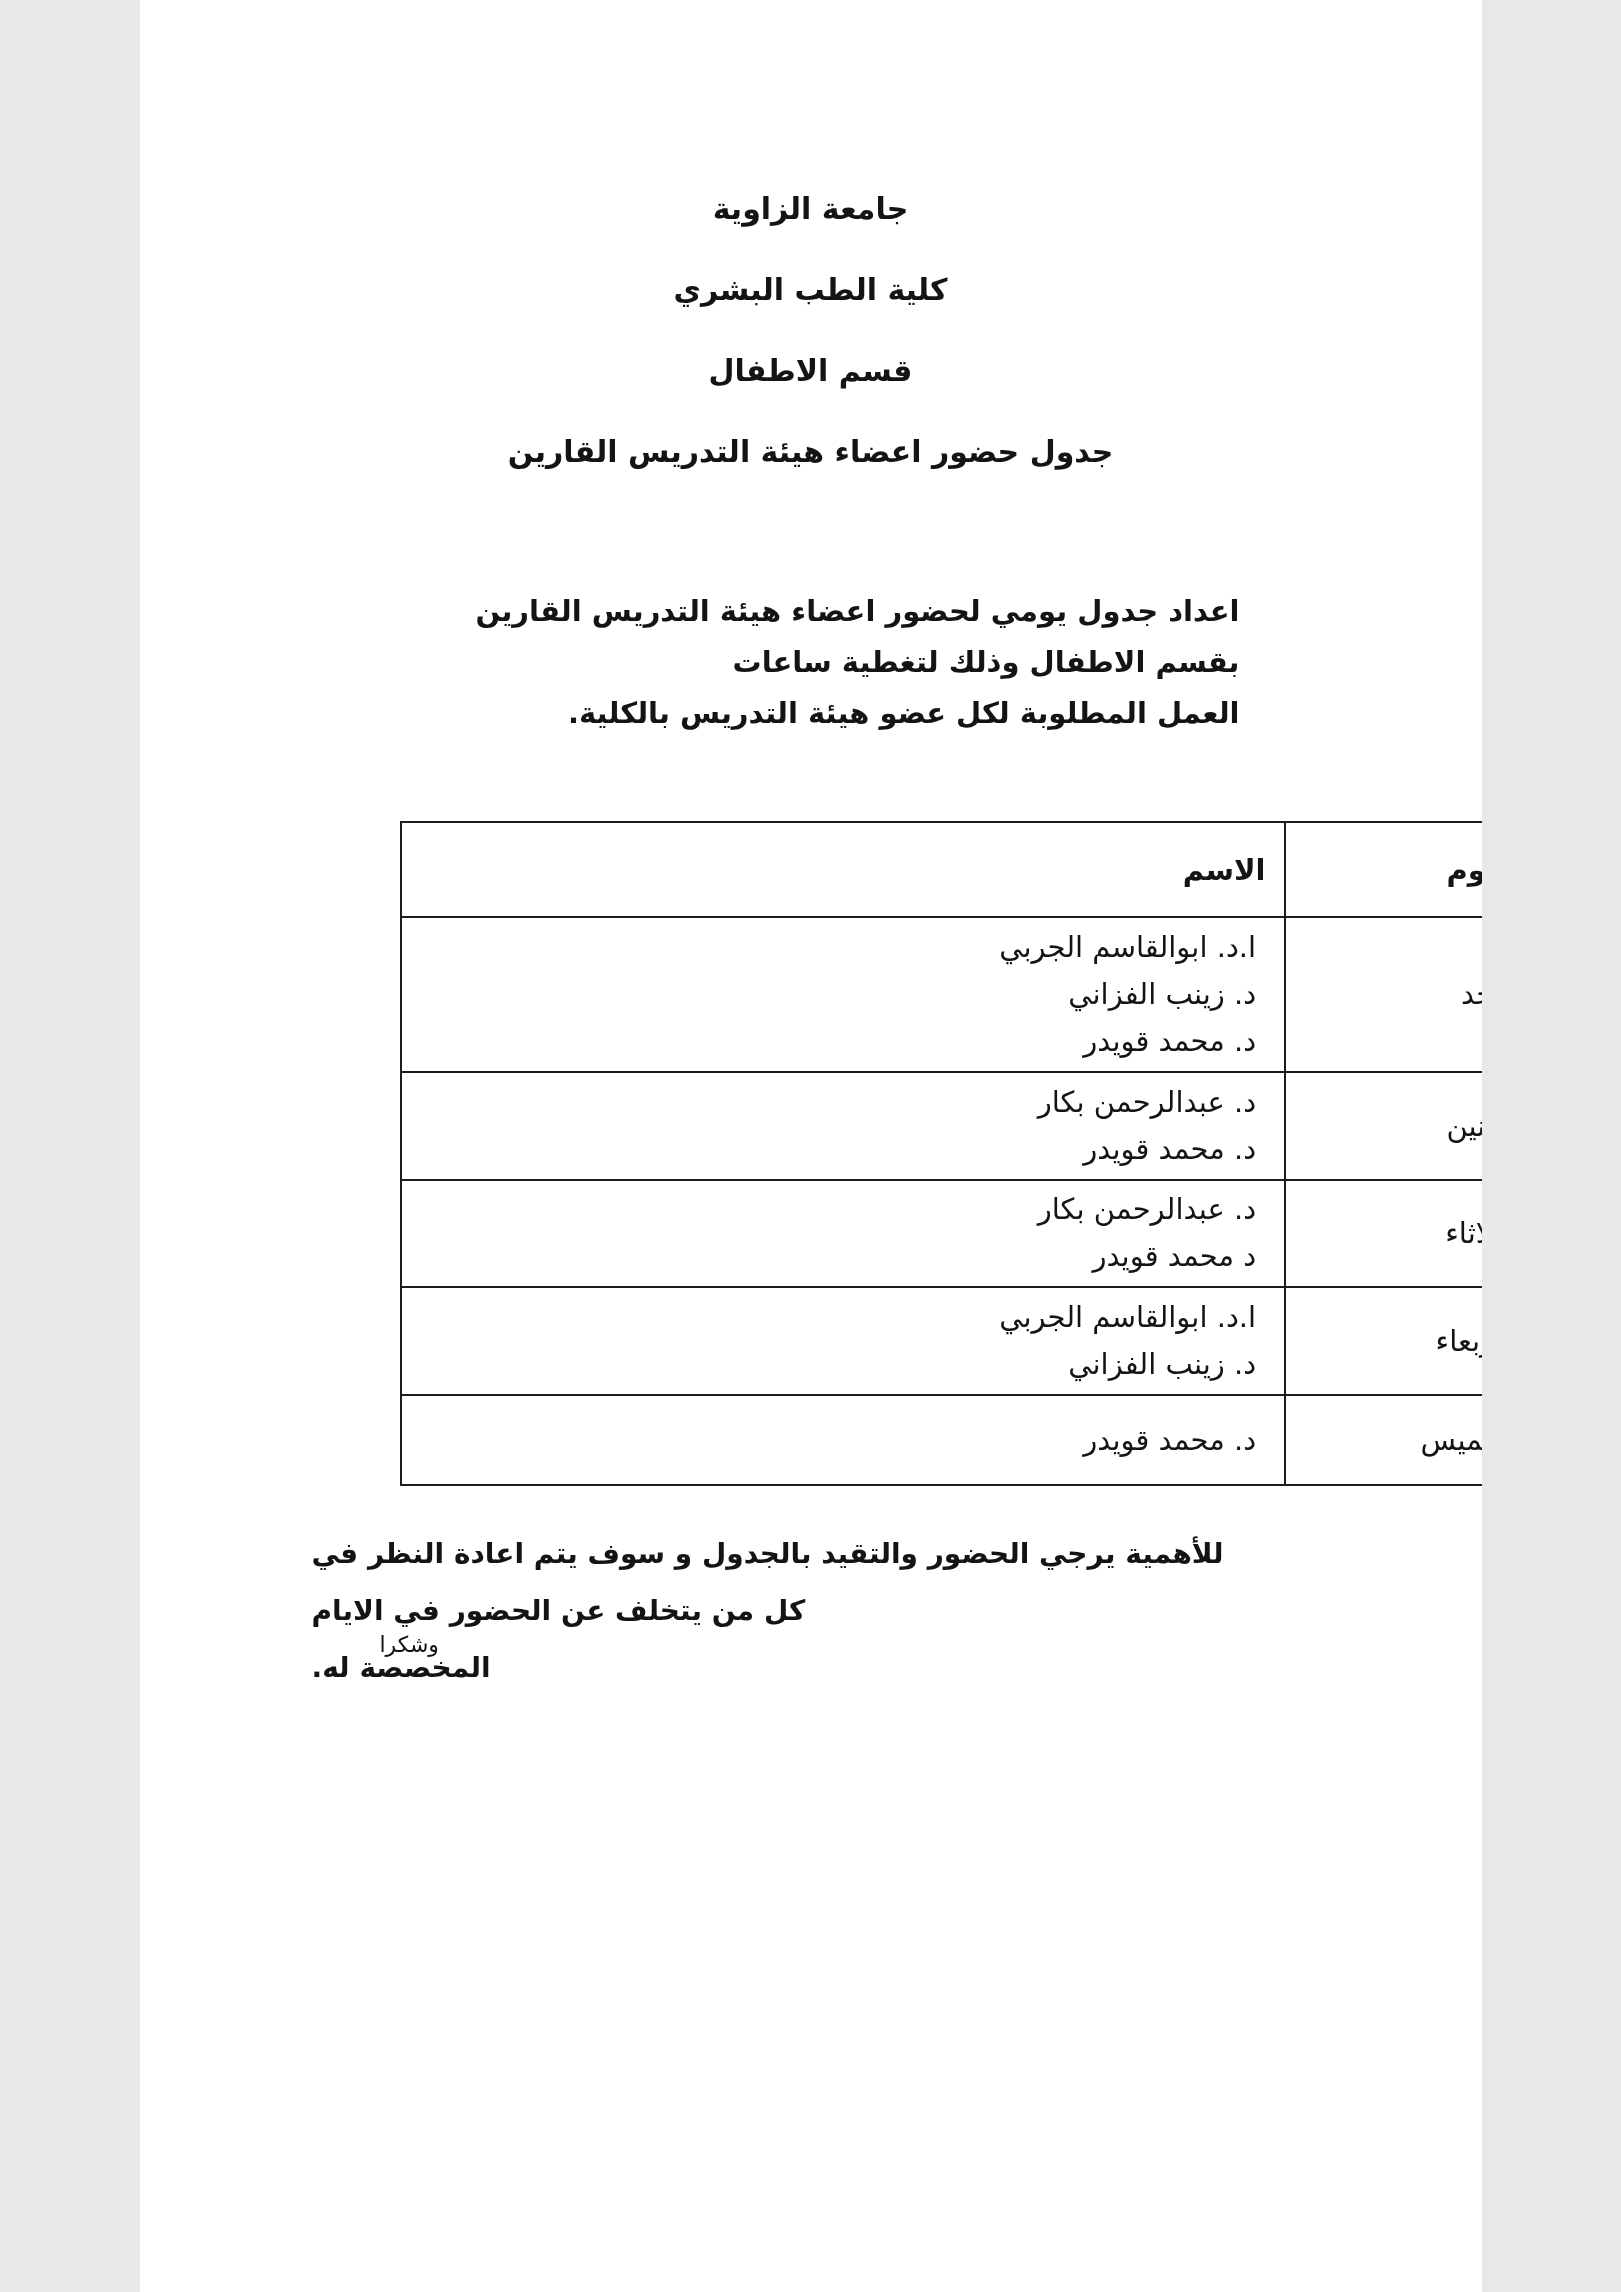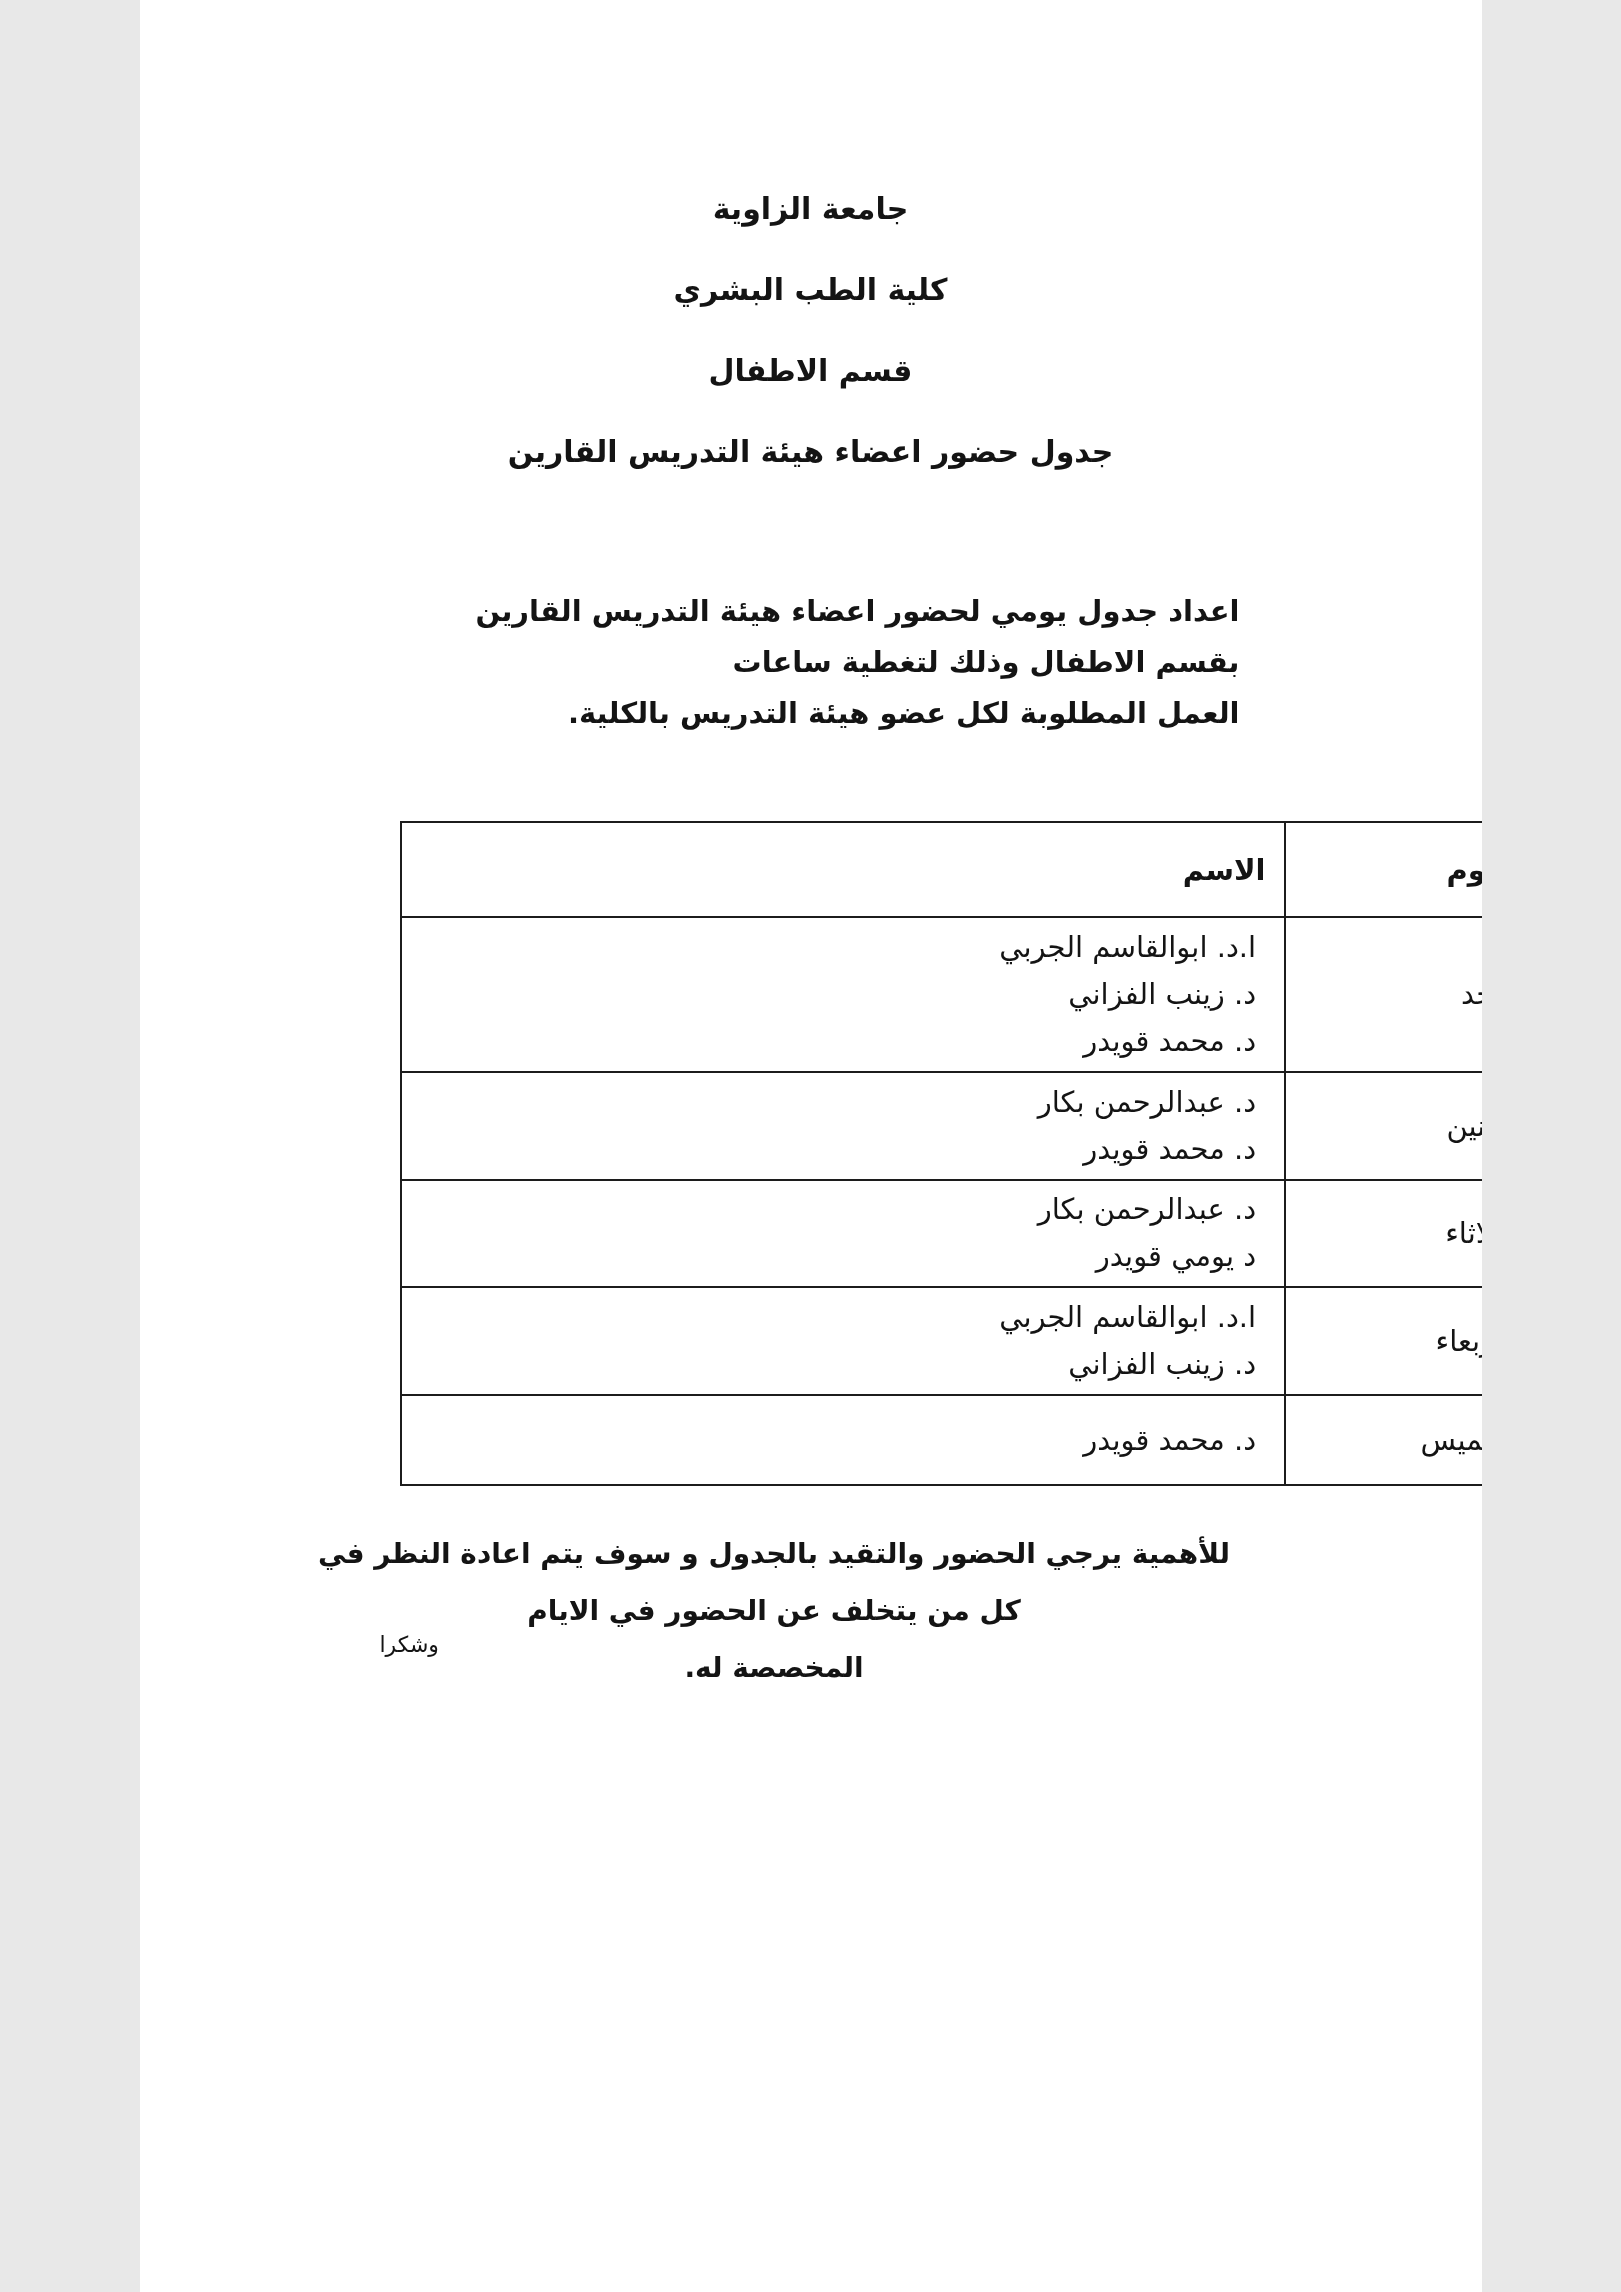--- a/index.html
+++ b/index.html
@@ -139,7 +139,7 @@
             <td class="day-cell">الثلاثاء</td>
             <td class="name-cell">
               <div class="name-line">د. عبدالرحمن بكار</div>
-              <div class="name-line">د يومي قويدر</div>
+              <div class="name-line">د محمد قويدر</div>
             </td>
           </tr>
           <tr class="row-3">

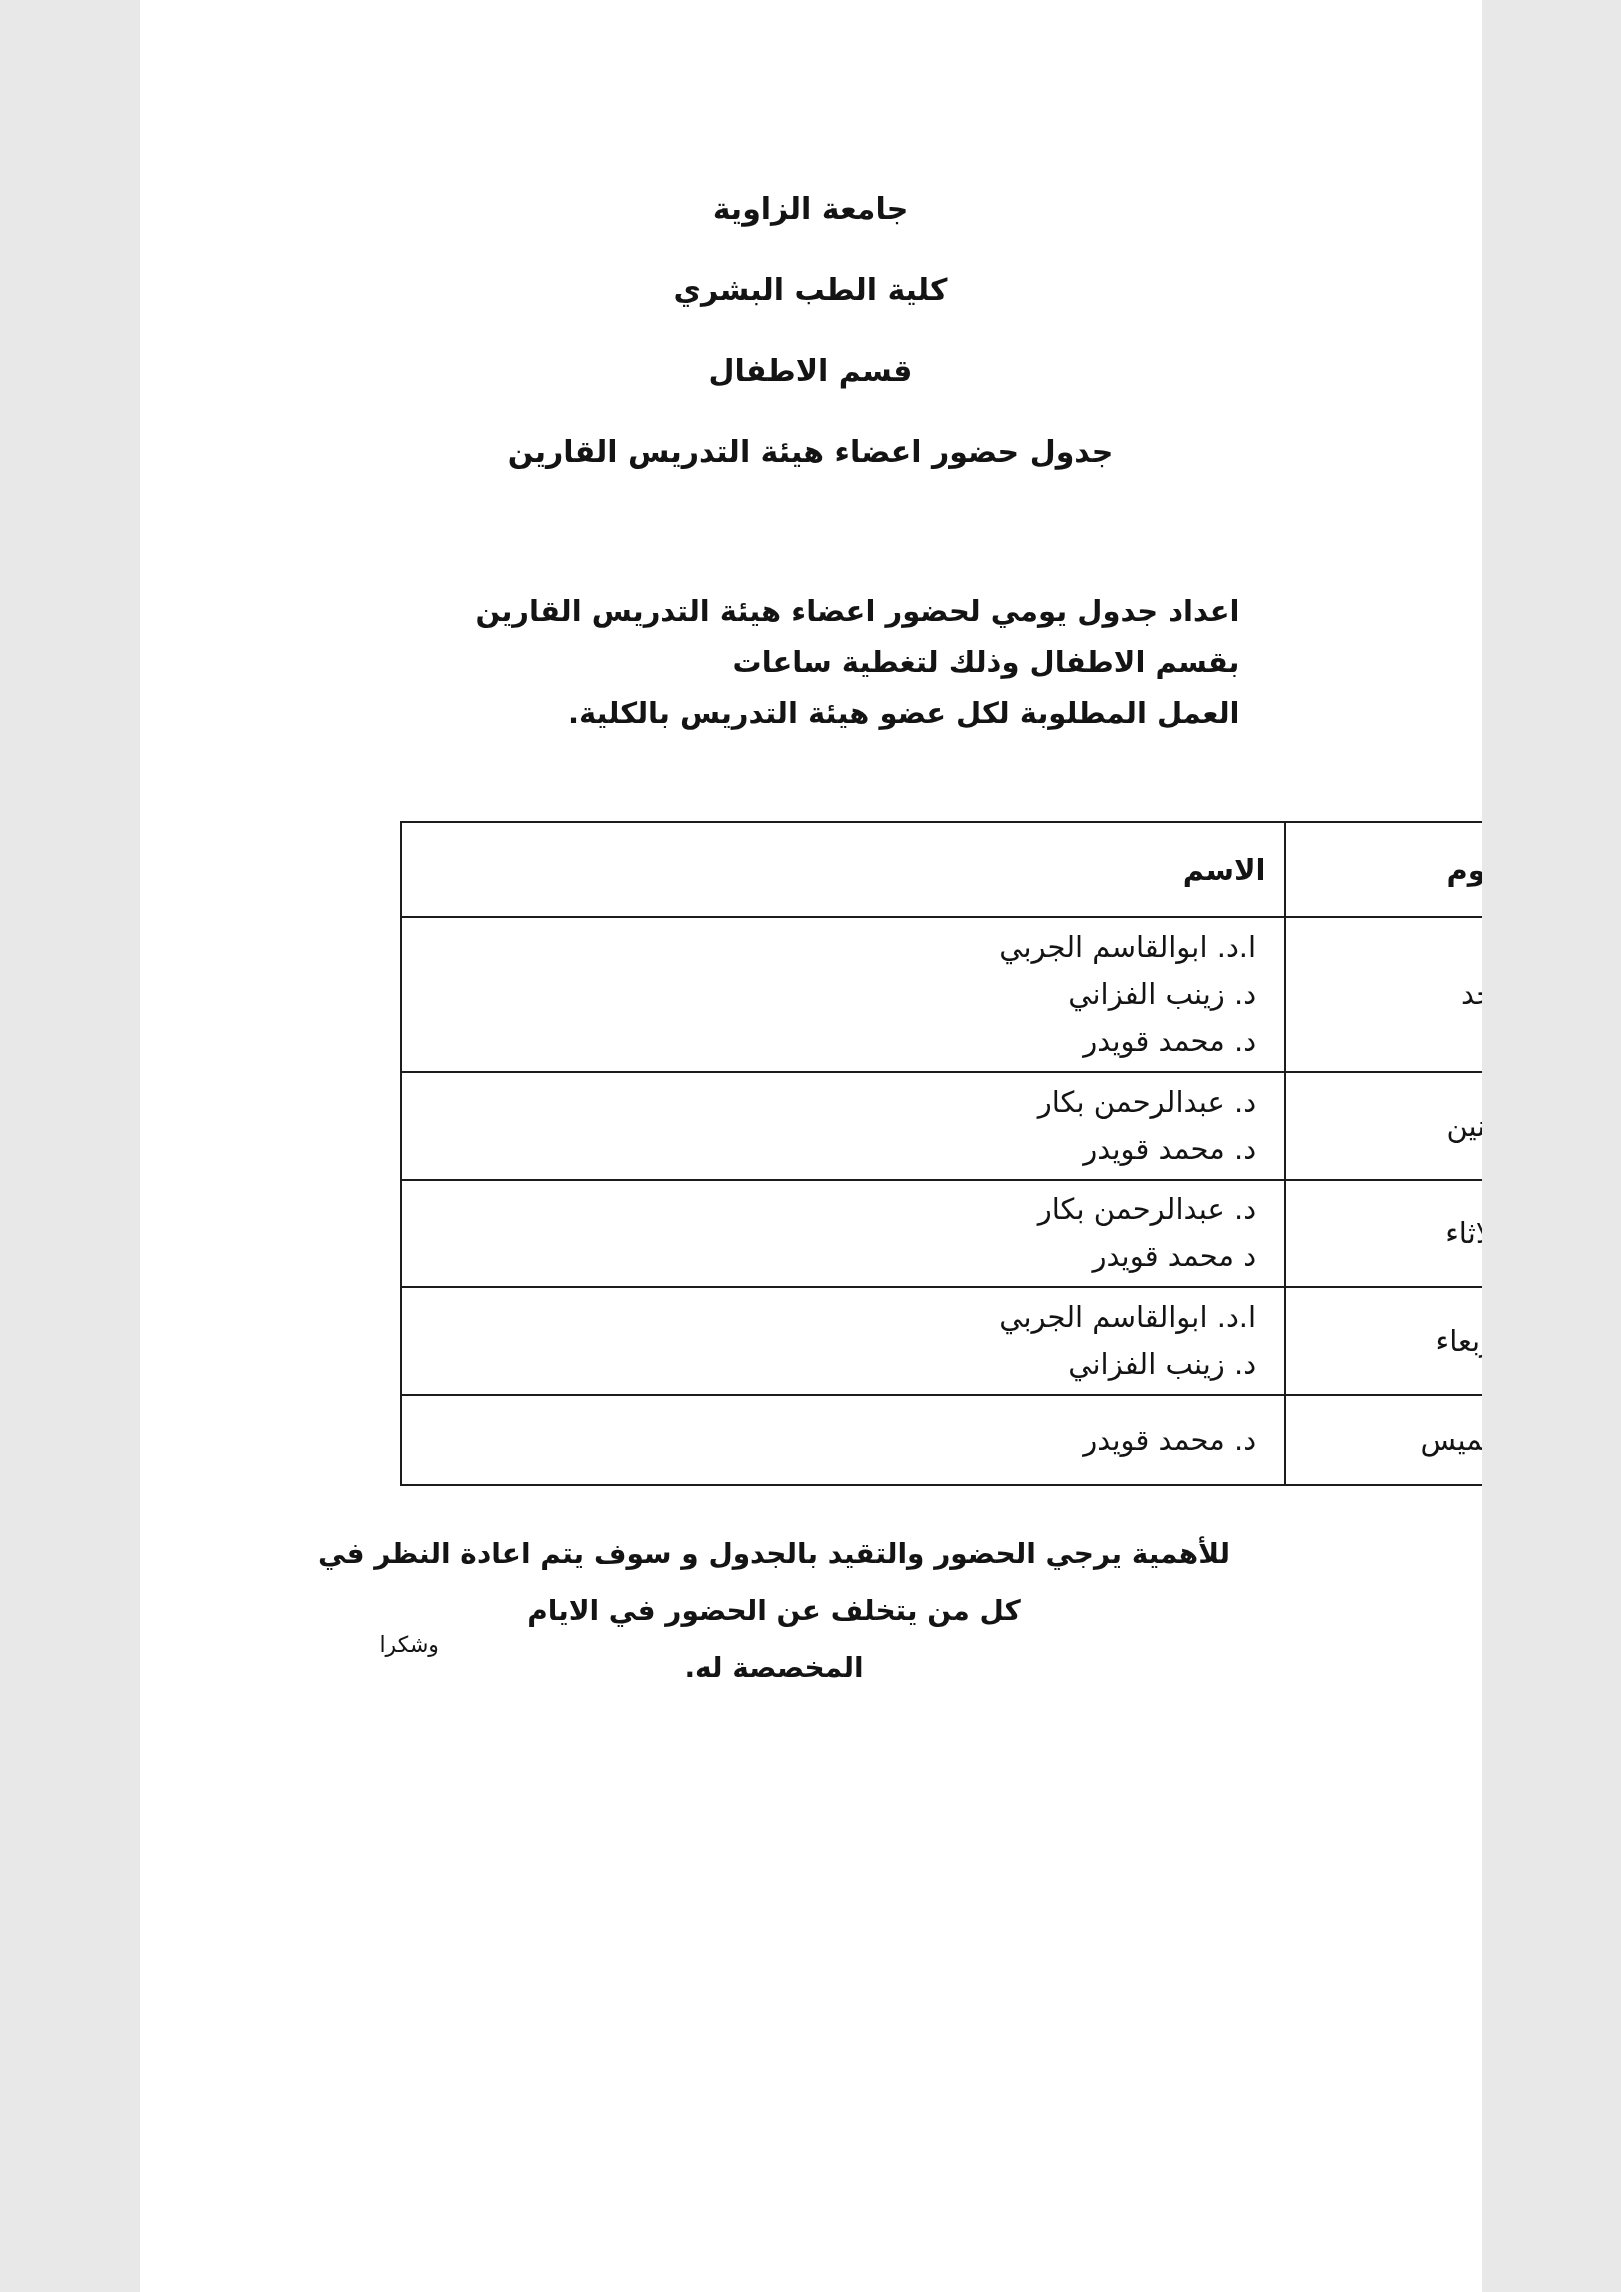--- a/index.html
+++ b/index.html
@@ -73,7 +73,7 @@
     right: 245px;
     left: 172px;
     direction: rtl;
-    text-align: center;
+    text-align: left;
     font-weight: bold;
     font-size: 28px;
   }

